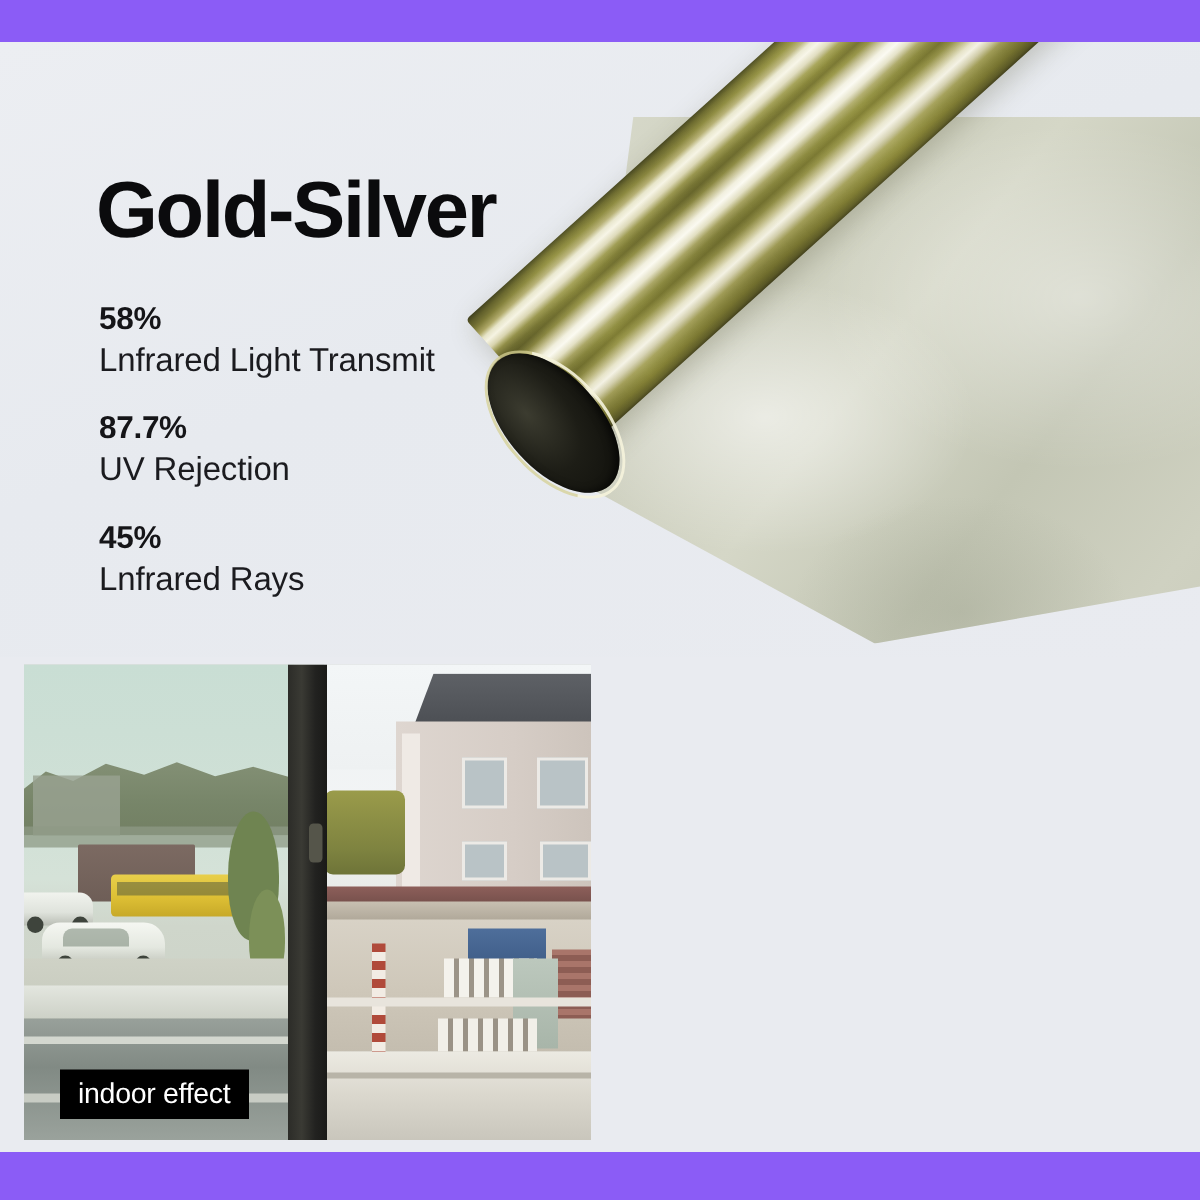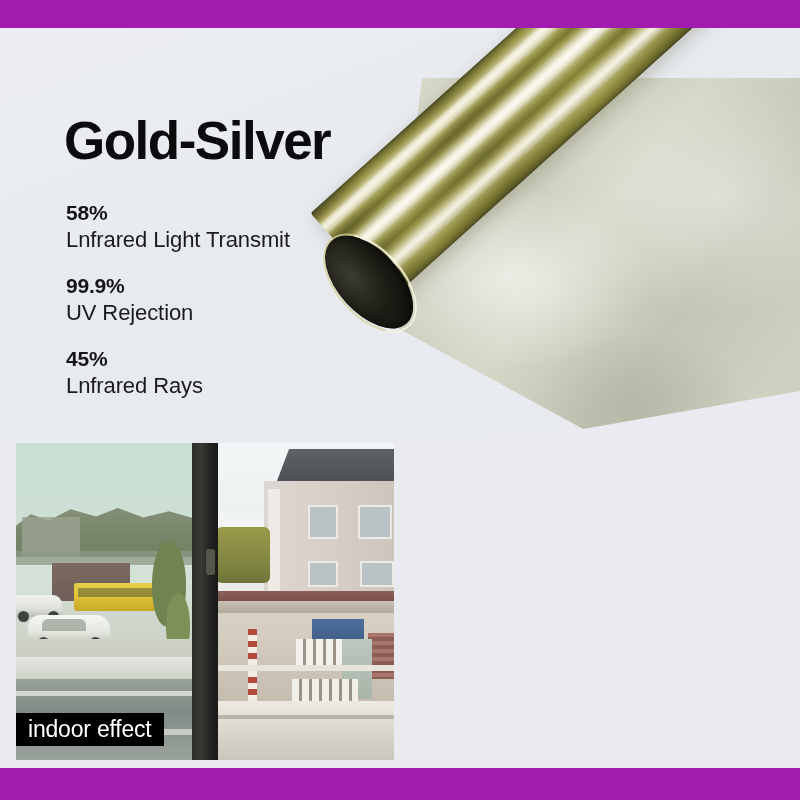--- a/index.html
+++ b/index.html
@@ -17,7 +17,7 @@
     position: relative;
     width: 800px;
     height: 800px;
-    background: #a21caf;
+    background: #8b5cf6;
   }
 
   

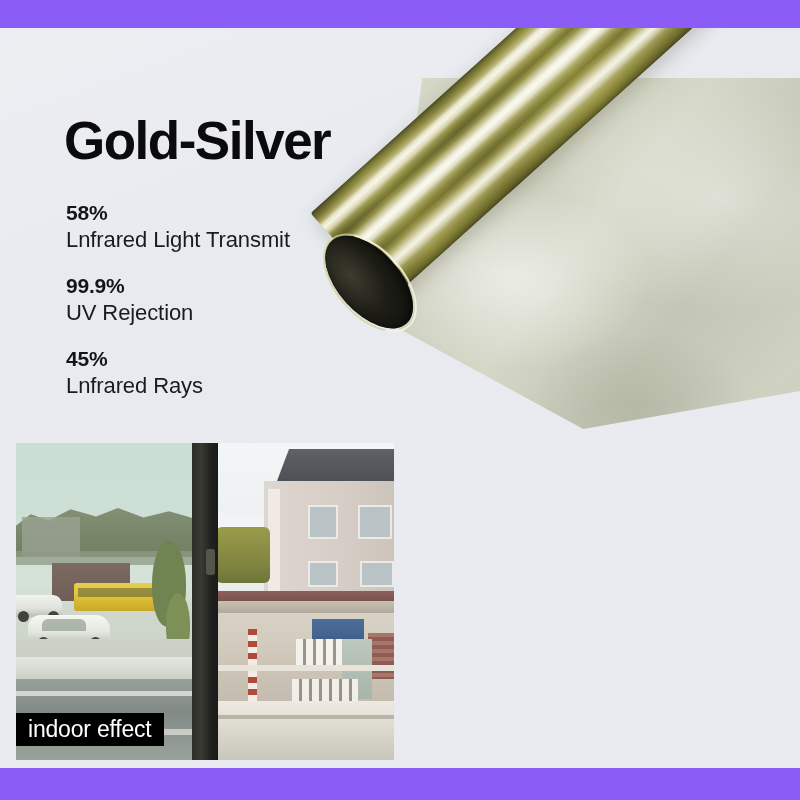--- a/index.html
+++ b/index.html
@@ -475,7 +475,7 @@
         </div>
 
         <div class="spec">
-          <div class="spec-value">99.9%</div>
+          <div class="spec-value">87.7%</div>
           <div class="spec-label">UV Rejection</div>
         </div>
 

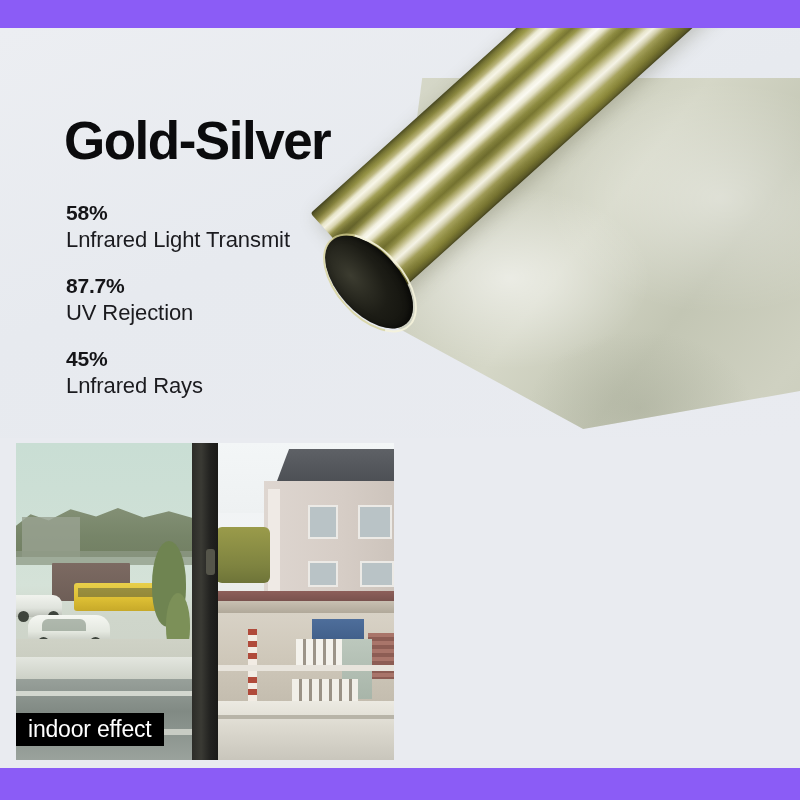--- a/index.html
+++ b/index.html
@@ -439,12 +439,13 @@
     position: absolute;
     background: #000000;
     color: #ffffff;
-    font-size: 23px;
+    font-size: 19px;
     line-height: 33px;
     height: 33px;
     padding: 0 12px;
     white-space: nowrap;
     letter-spacing: -0.2px;
+    margin-left: 24px;
   }
   .caption-indoor  { left: 0px;  top: 270px; }
   .caption-outdoor { right: 0px; top: 270px; }

